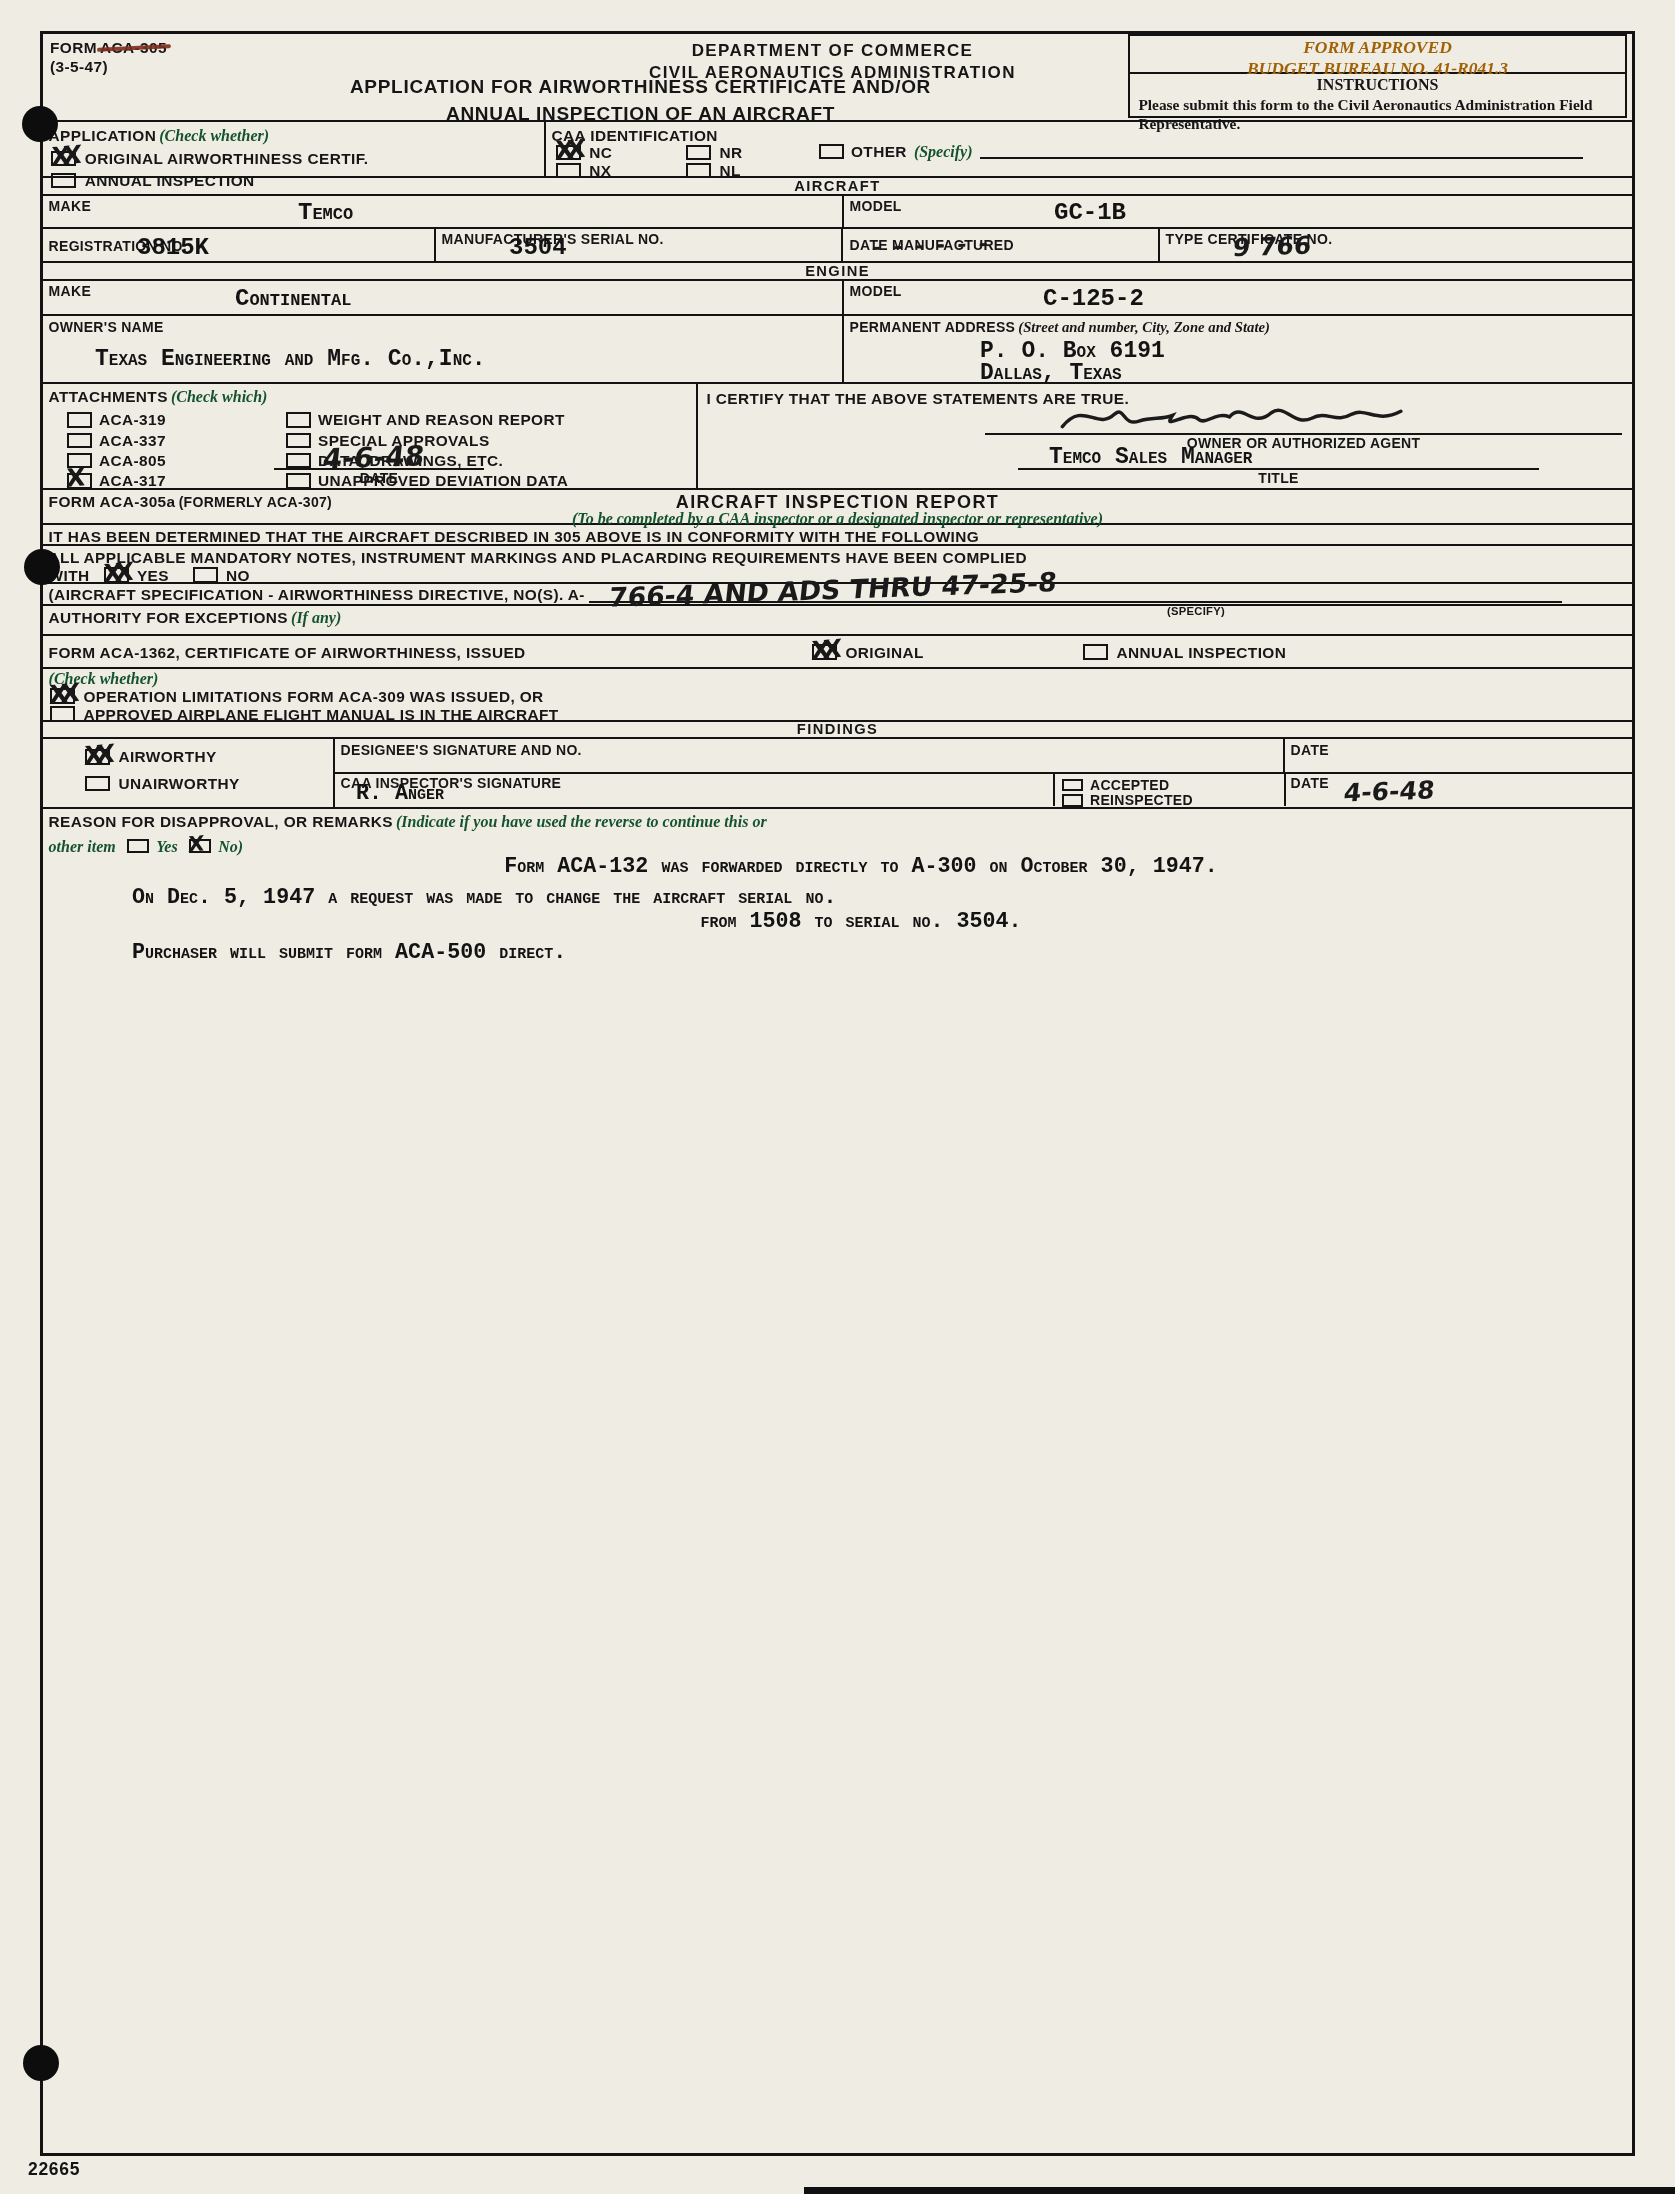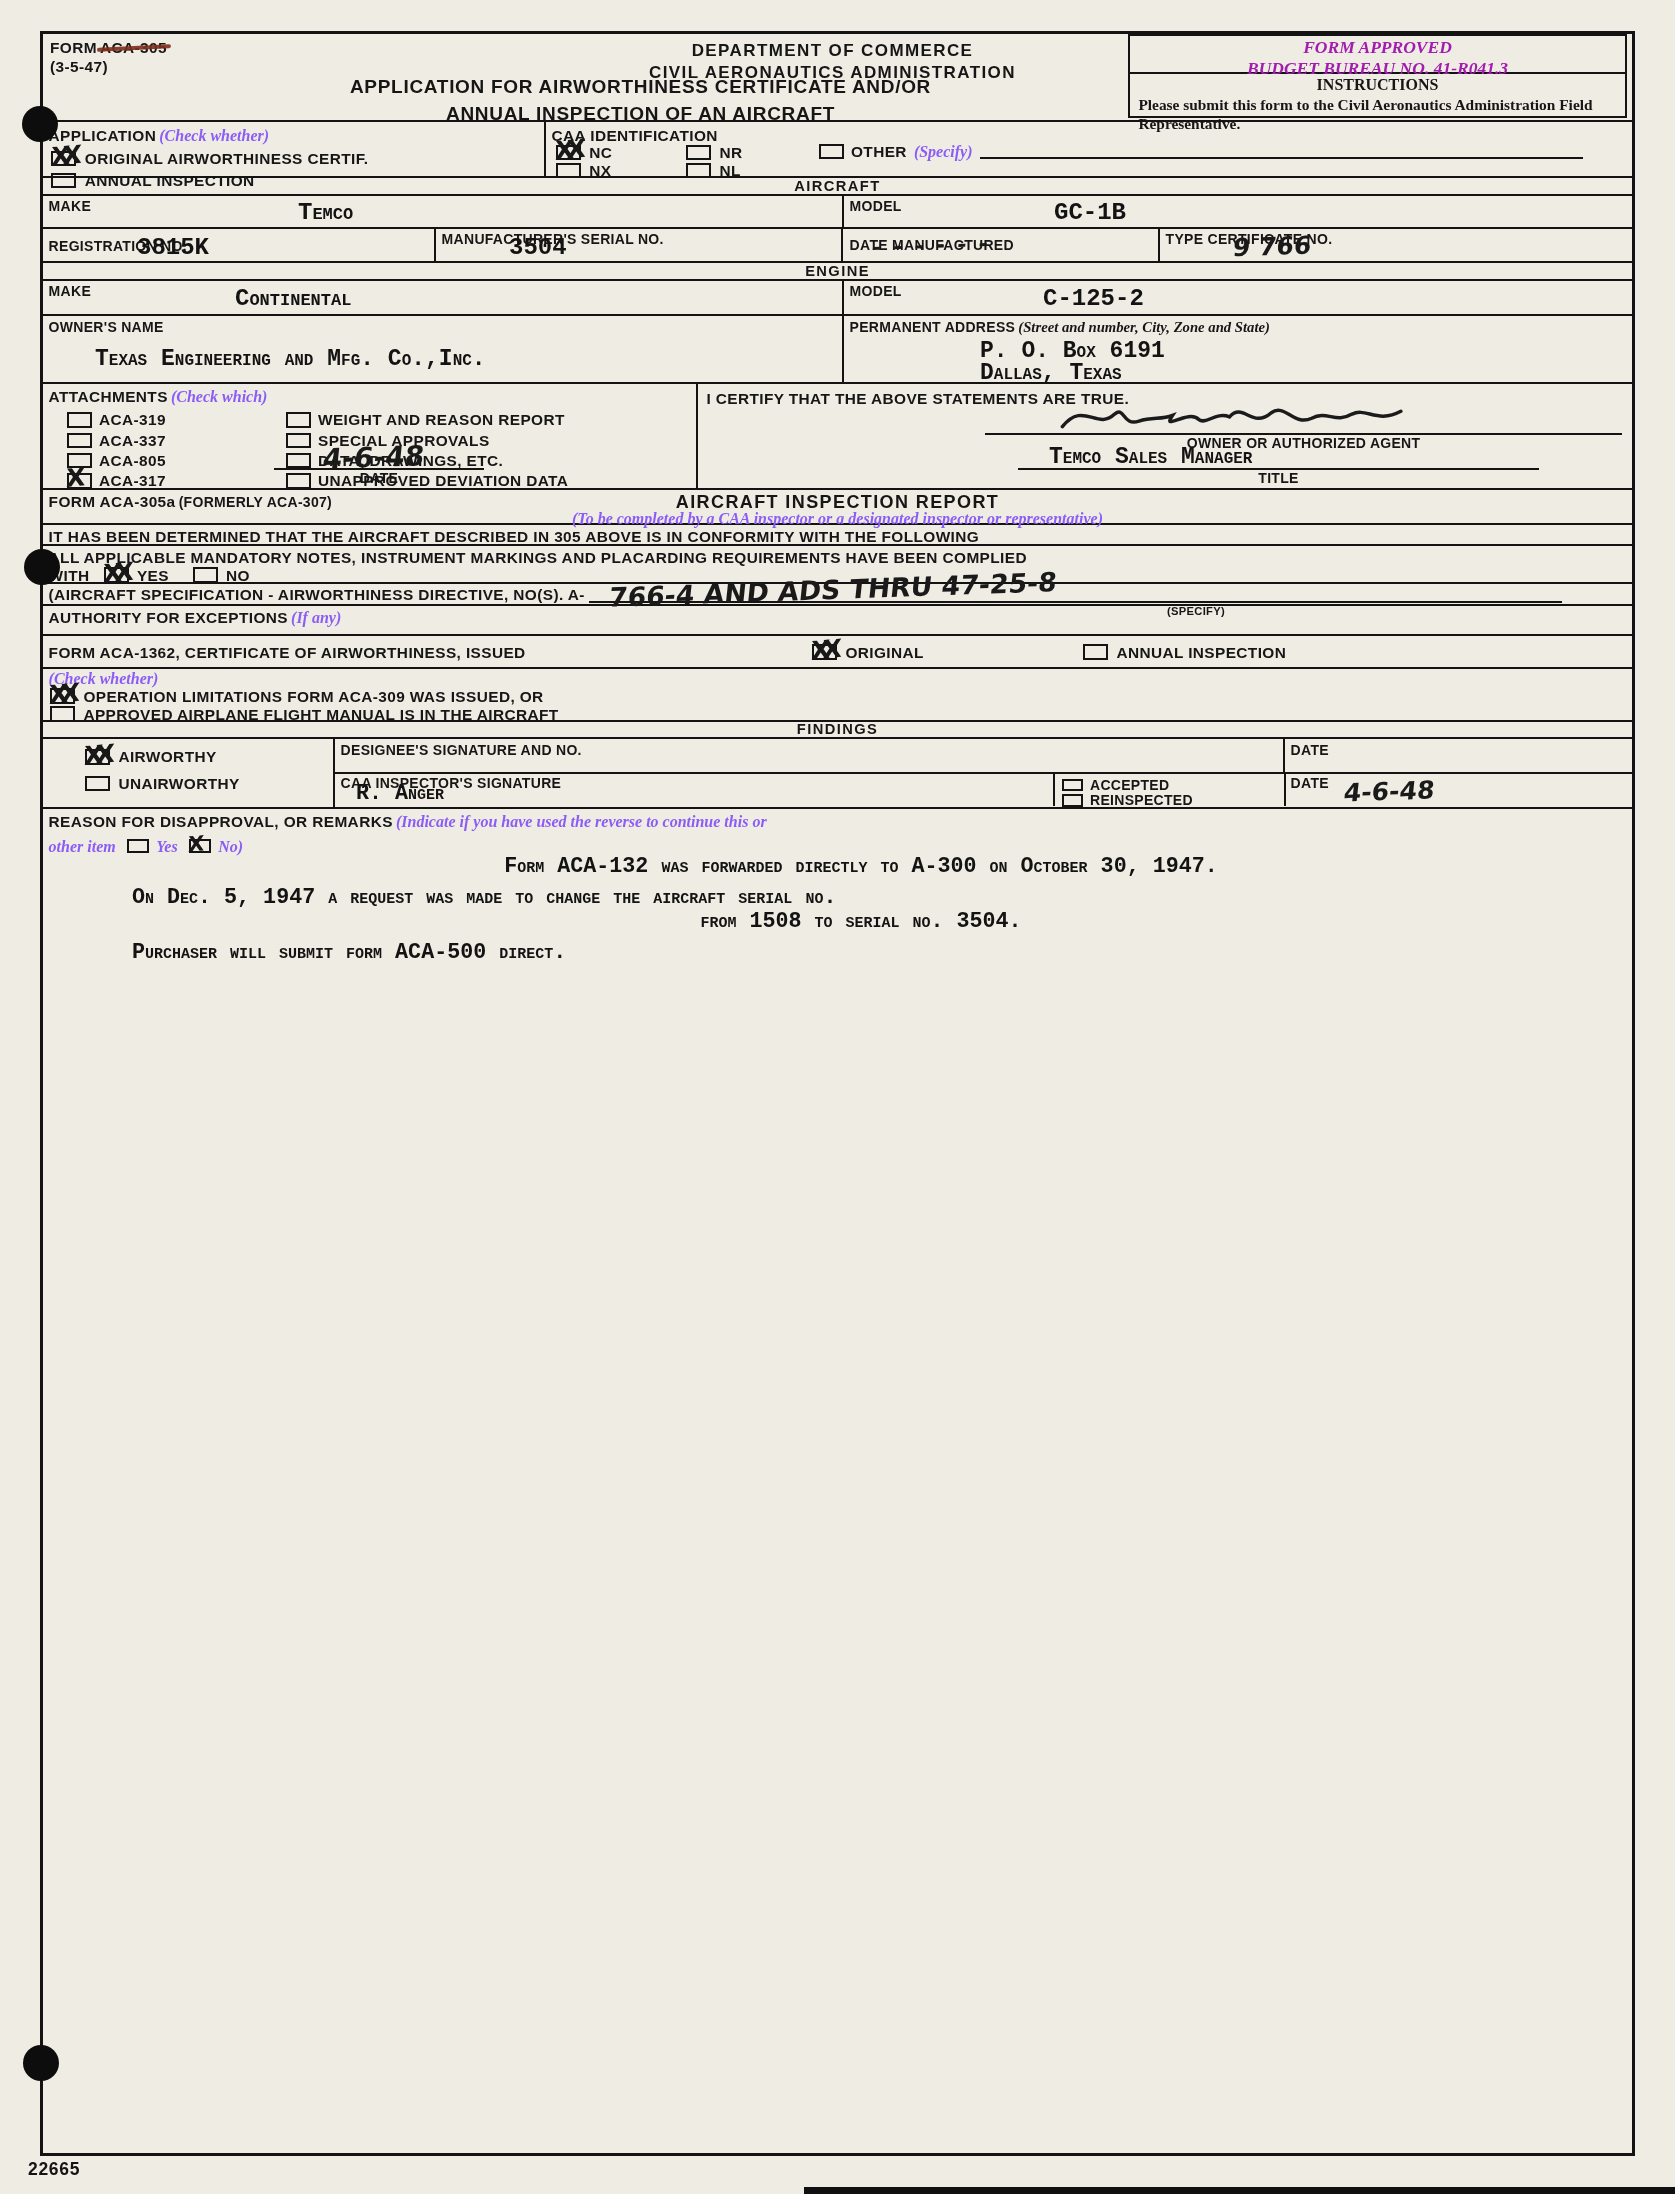--- a/index.html
+++ b/index.html
@@ -31,7 +31,7 @@
   .it    { font: 700 italic 16px/1.2 "Liberation Serif", serif; color:#8b5cf6;}
   .it-s  { font: 700 italic 14.7px/1.2 "Liberation Serif", serif; color:#161616;}
   .ser   { font: 700 15.4px/1.25 "Liberation Serif", serif; color:#161616;}
-  .ser-it{ font: 700 italic 17.5px/1.2 "Liberation Serif", serif; color:#a21caf;}
+  .ser-it{ font: 700 italic 17.5px/1.2 "Liberation Serif", serif; color:#a16207;}
 
   .typed { font-family: "Liberation Mono", monospace; font-weight: 700;
            font-variant: small-caps; font-size: 24px; line-height: 1;

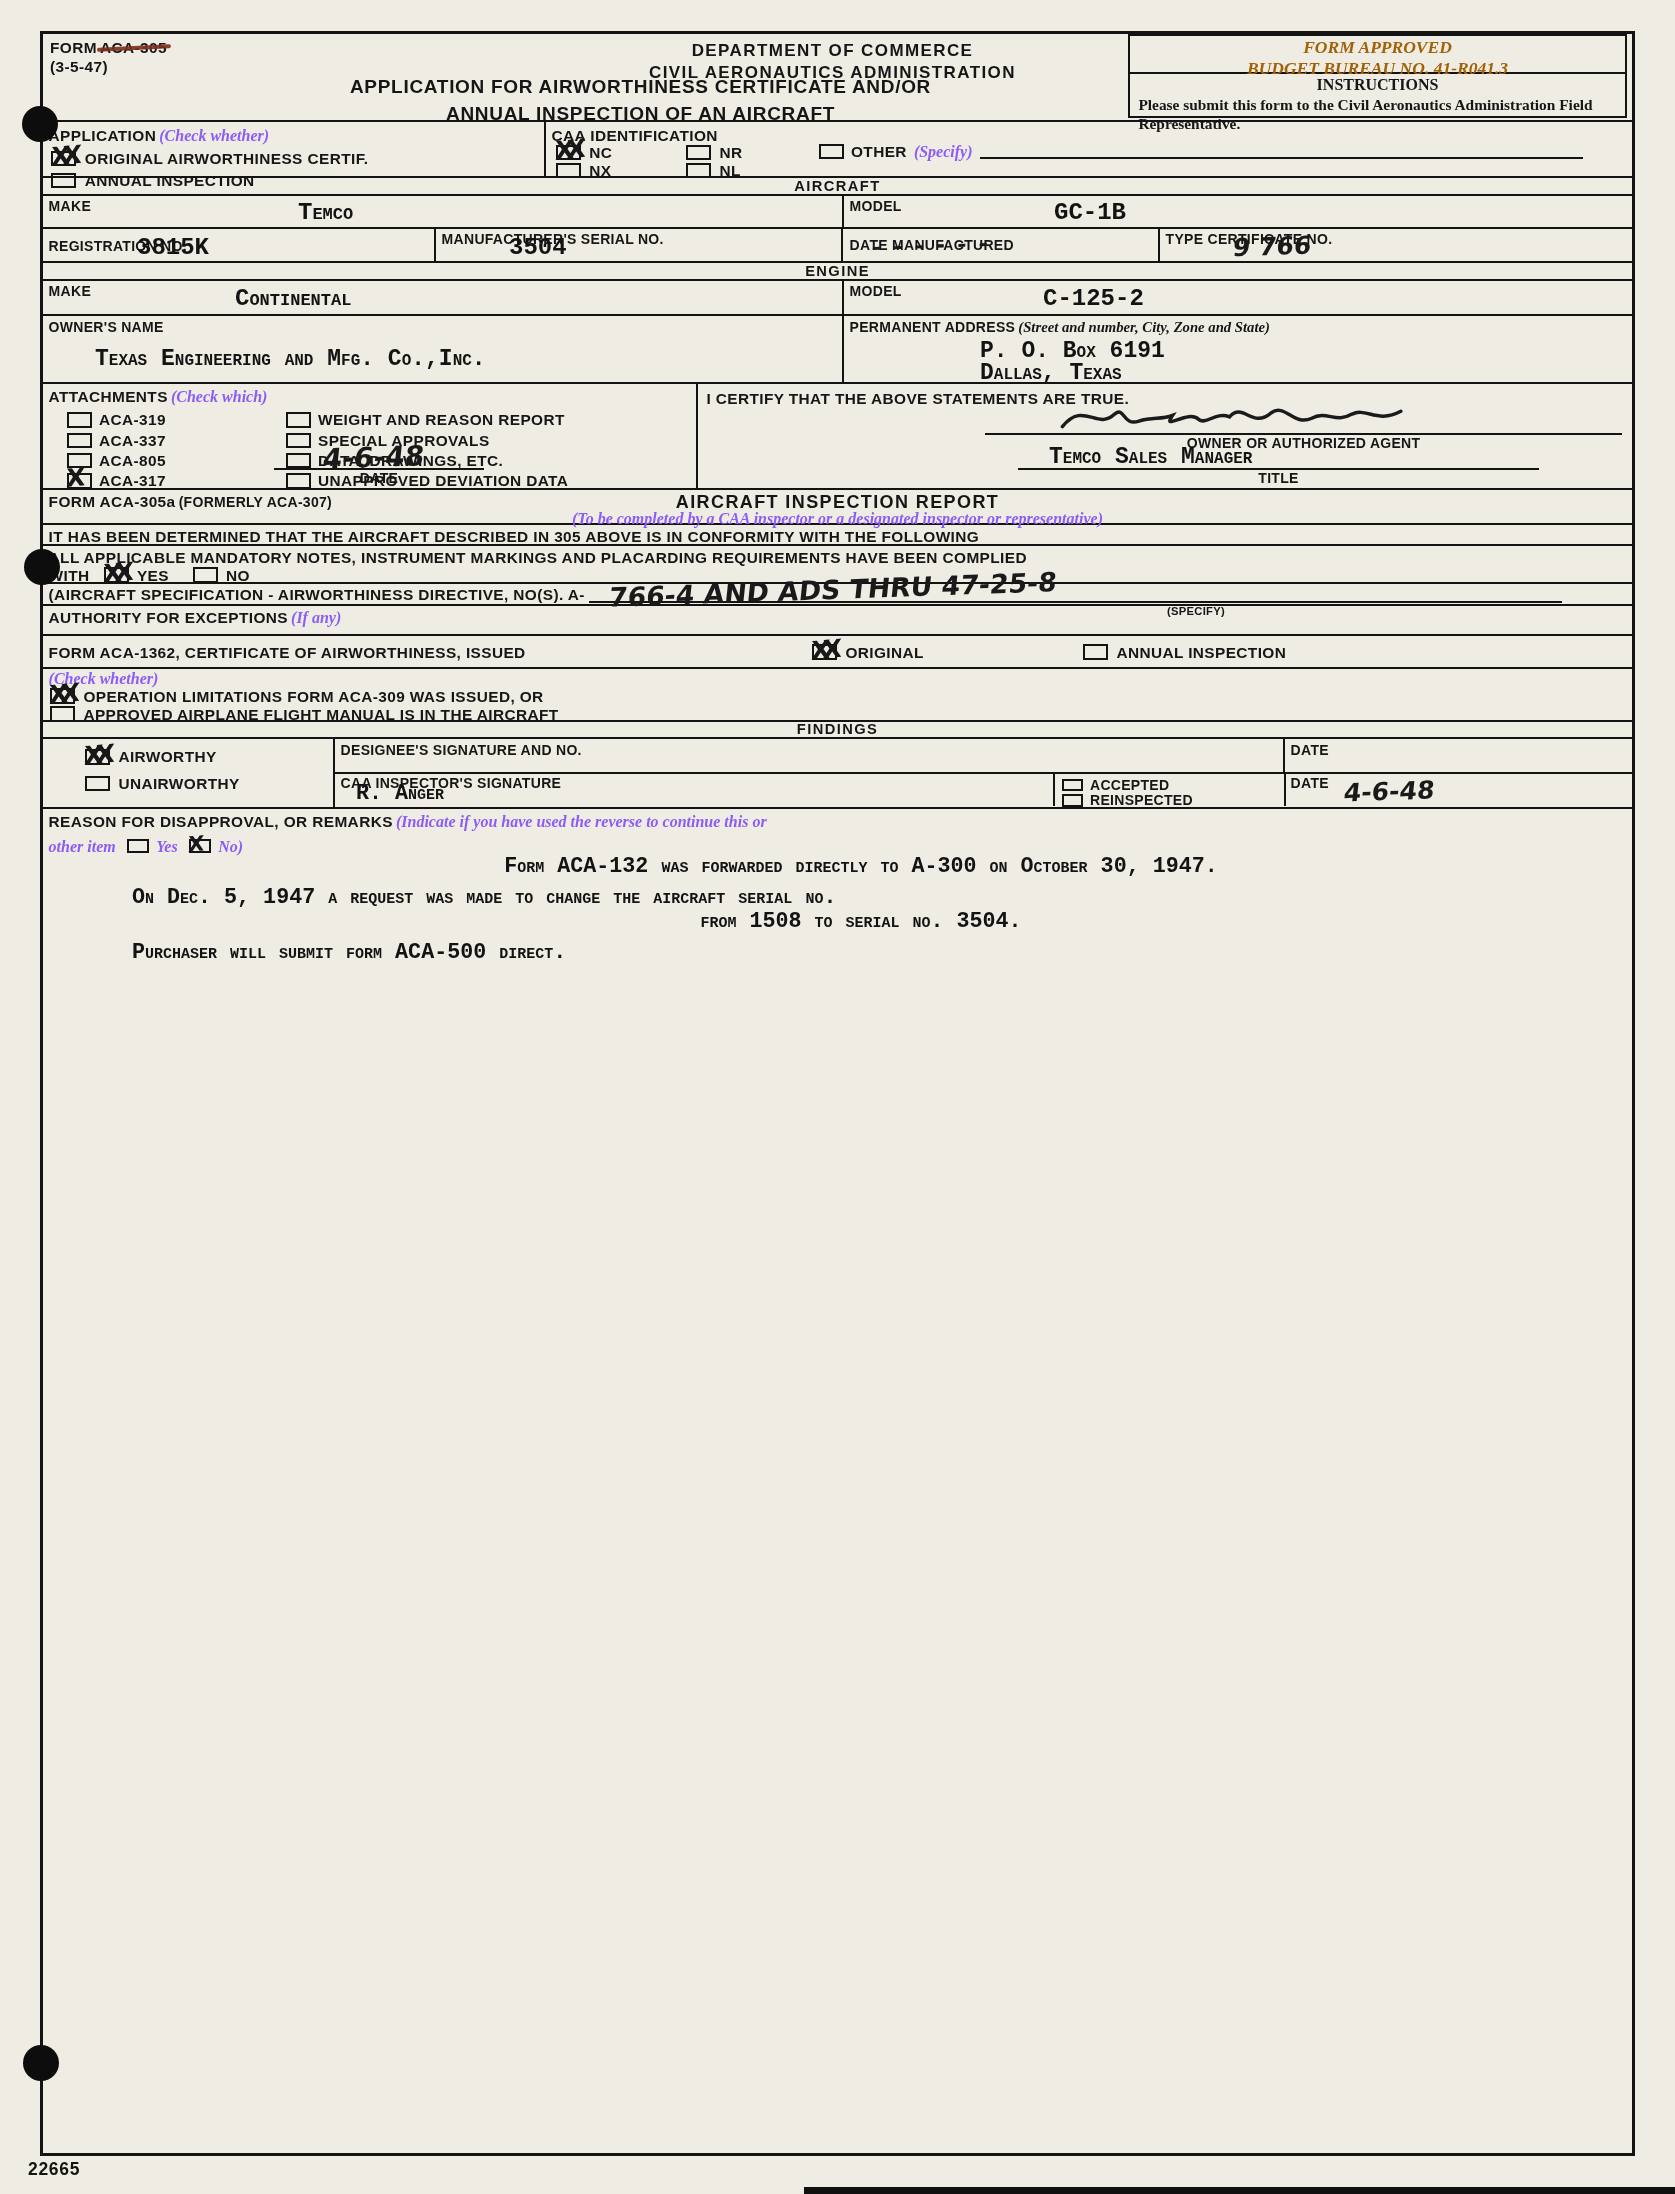--- a/index.html
+++ b/index.html
@@ -28,7 +28,7 @@
   .lbl   { font: 700 15.4px/1.25 "Liberation Sans", sans-serif; letter-spacing: 0.4px; color:#161616;}
   .lbl-s { font: 700 14px/1.2 "Liberation Sans", sans-serif; letter-spacing: 0.3px; color:#161616;}
   .lbl-xs{ font: 700 11.2px/1.2 "Liberation Sans", sans-serif; letter-spacing: 0.3px; color:#161616;}
-  .it    { font: 700 italic 16px/1.2 "Liberation Serif", serif; color:#8b5cf6;}
+  .it    { font: 700 italic 16px/1.2 "Liberation Serif", serif; color:#14532d;}
   .it-s  { font: 700 italic 14.7px/1.2 "Liberation Serif", serif; color:#161616;}
   .ser   { font: 700 15.4px/1.25 "Liberation Serif", serif; color:#161616;}
   .ser-it{ font: 700 italic 17.5px/1.2 "Liberation Serif", serif; color:#a16207;}

